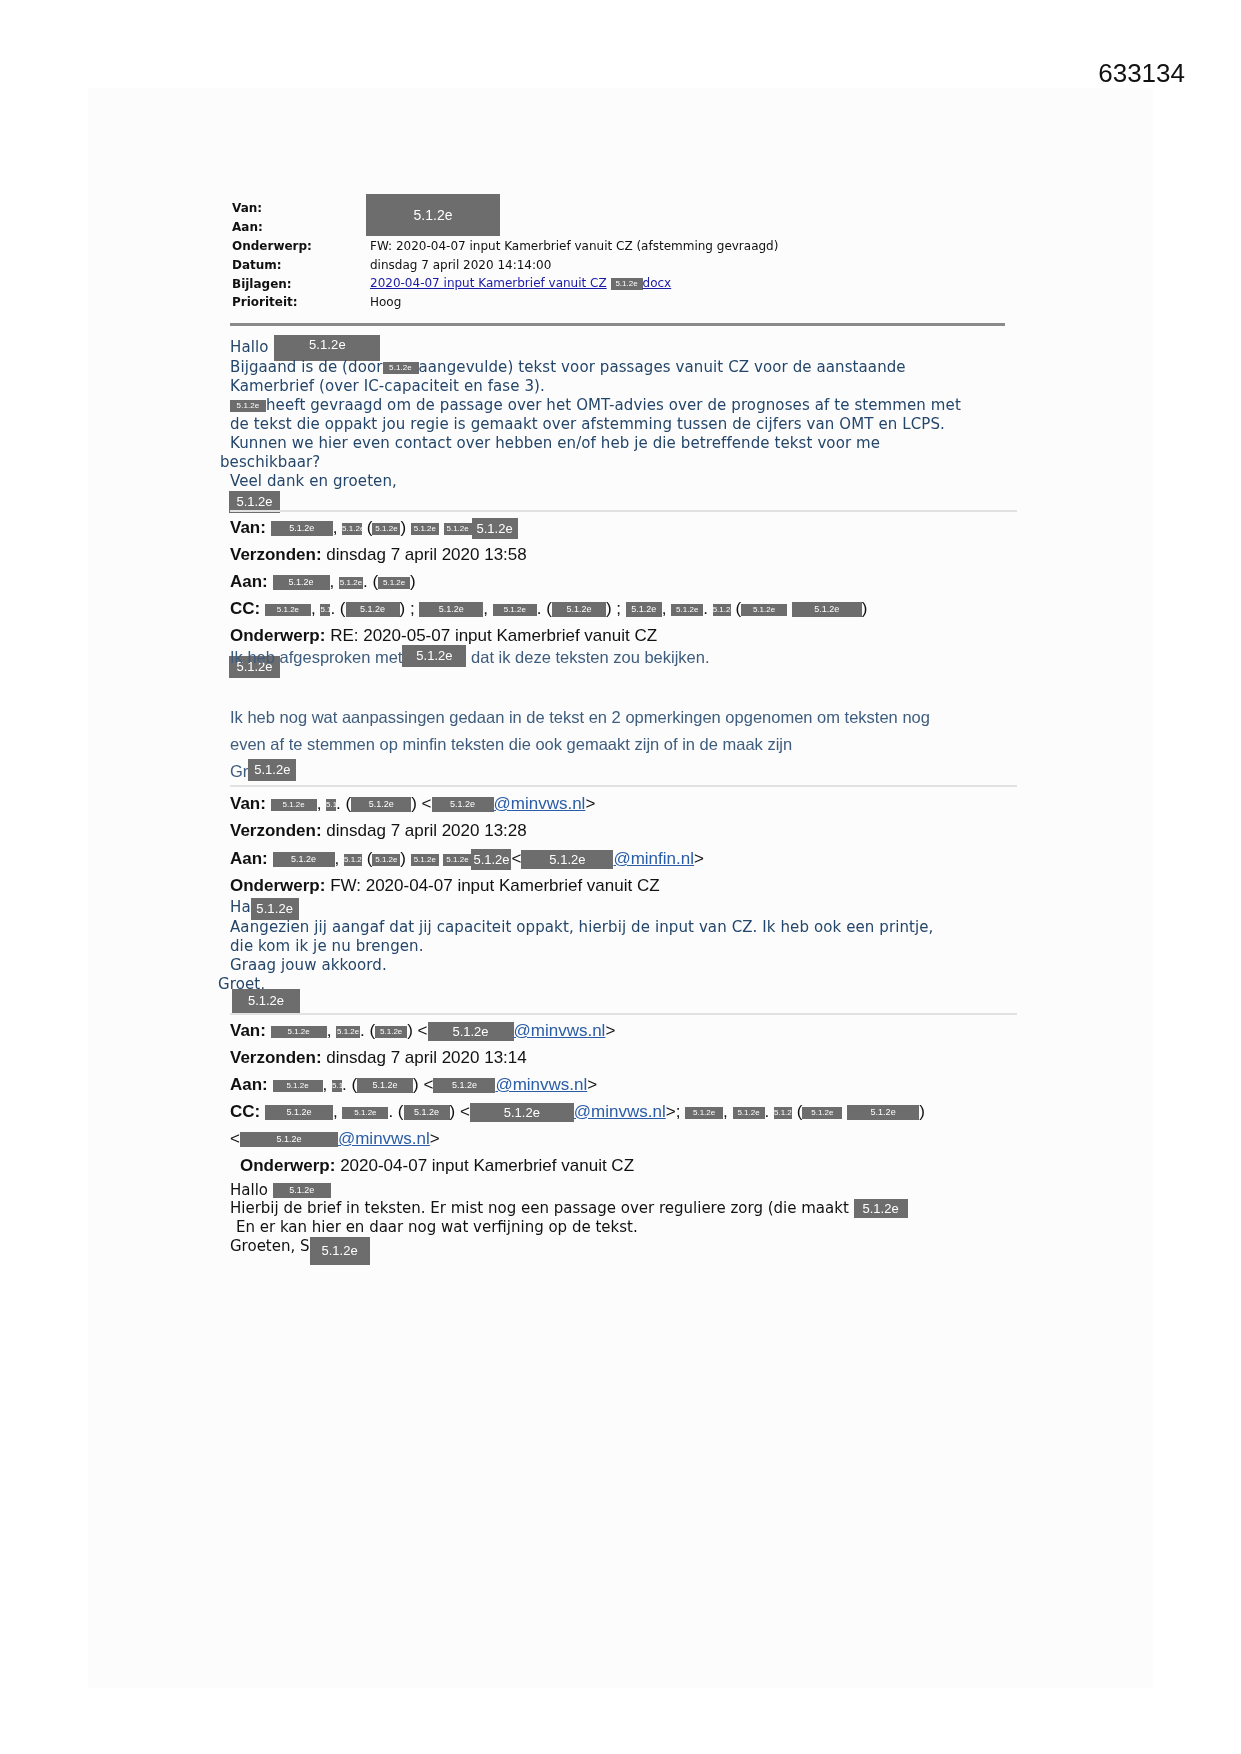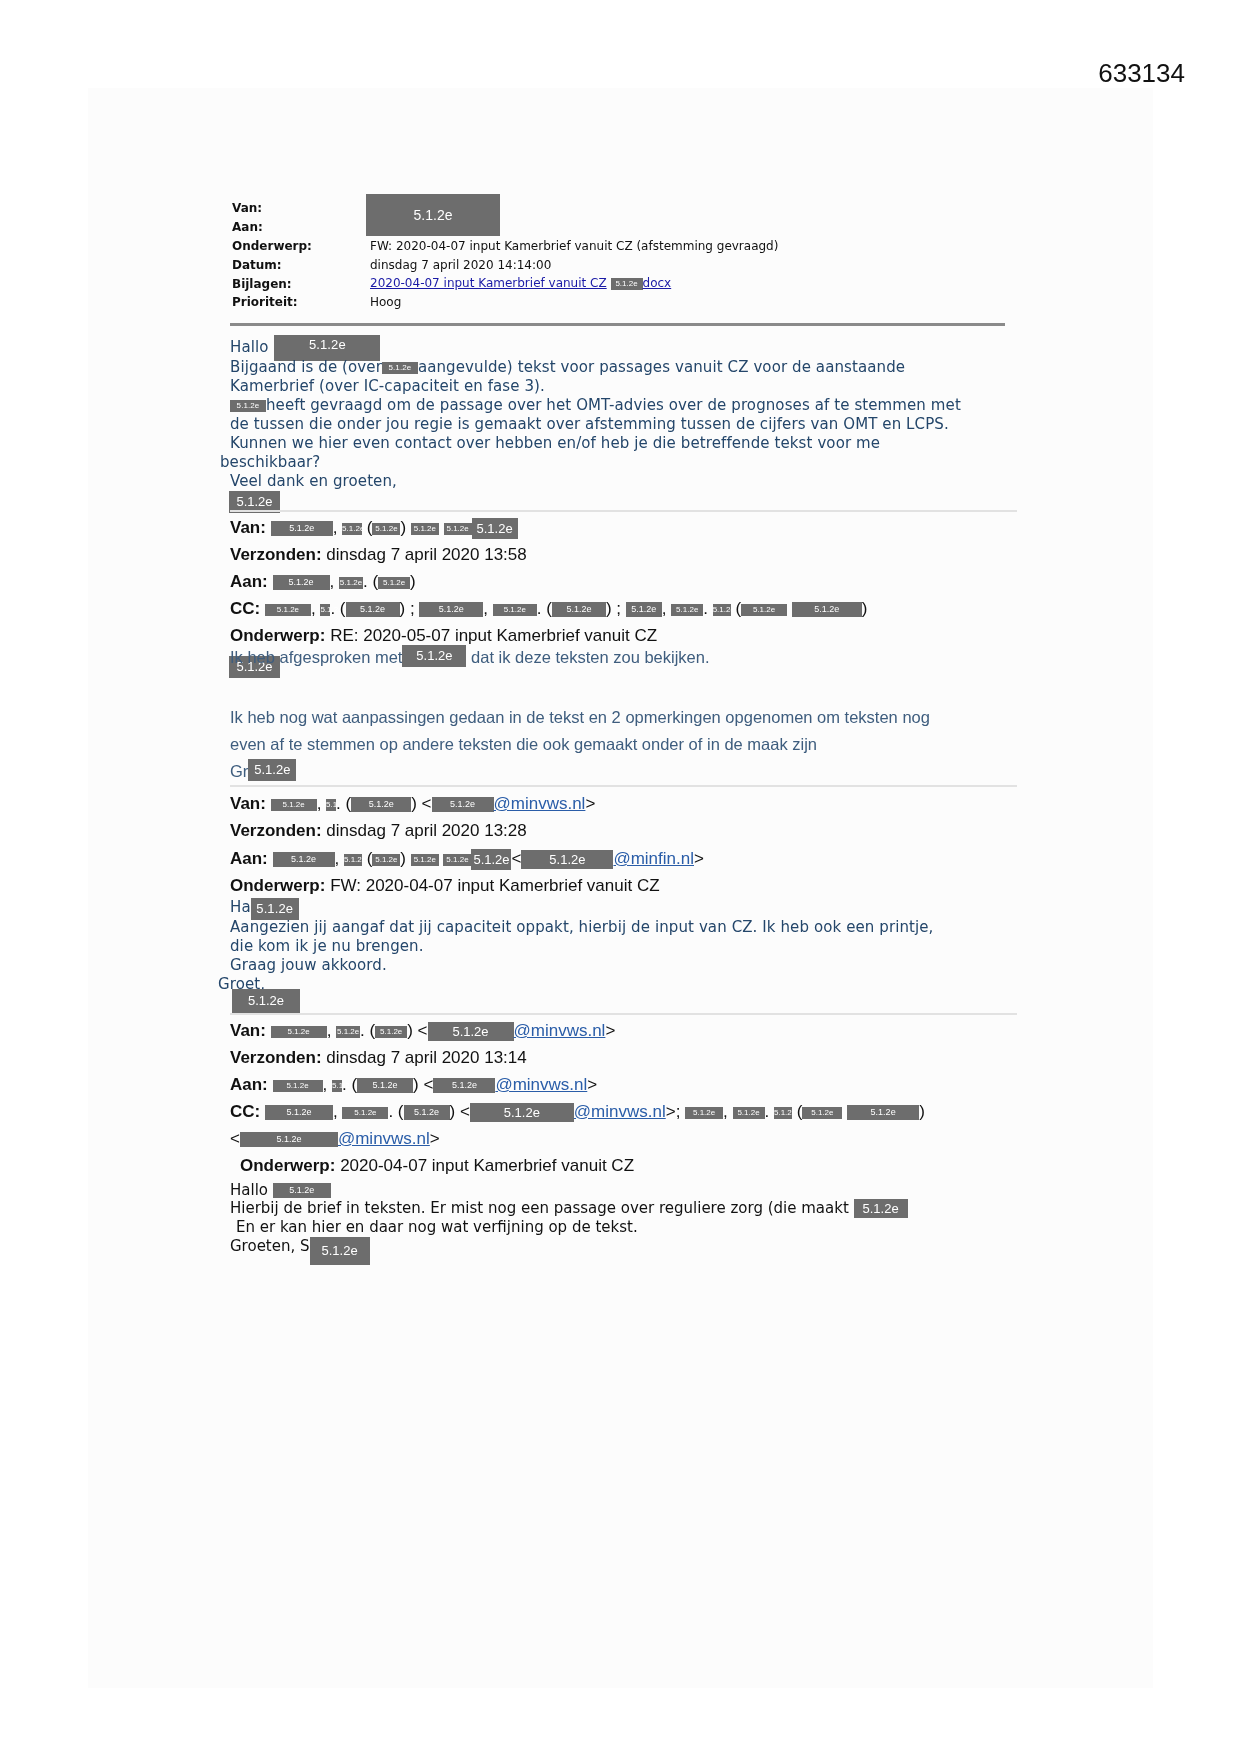--- a/index.html
+++ b/index.html
@@ -93,7 +93,7 @@
     <span class="red r-big" style="width:106px;margin-left:1px;vertical-align:top;margin-top:-3px;height:20px;">5.1.2e</span>
   </div>
   <div class="abs verdana-blue" style="left:230px;top:358px">
-    <span>Bijgaand is de (over</span><span class="red r-xs" style="width:36px;">5.1.2e</span><span>aangevulde) tekst voor passages vanuit CZ voor de aanstaande</span>
+    <span>Bijgaand is de (door</span><span class="red r-xs" style="width:36px;">5.1.2e</span><span>aangevulde) tekst voor passages vanuit CZ voor de aanstaande</span>
   </div>
   <div class="abs verdana-blue" style="left:230px;top:377px">Kamerbrief (over IC-capaciteit en fase 3).</div>
   <div class="abs verdana-blue" style="left:230px;top:396px">

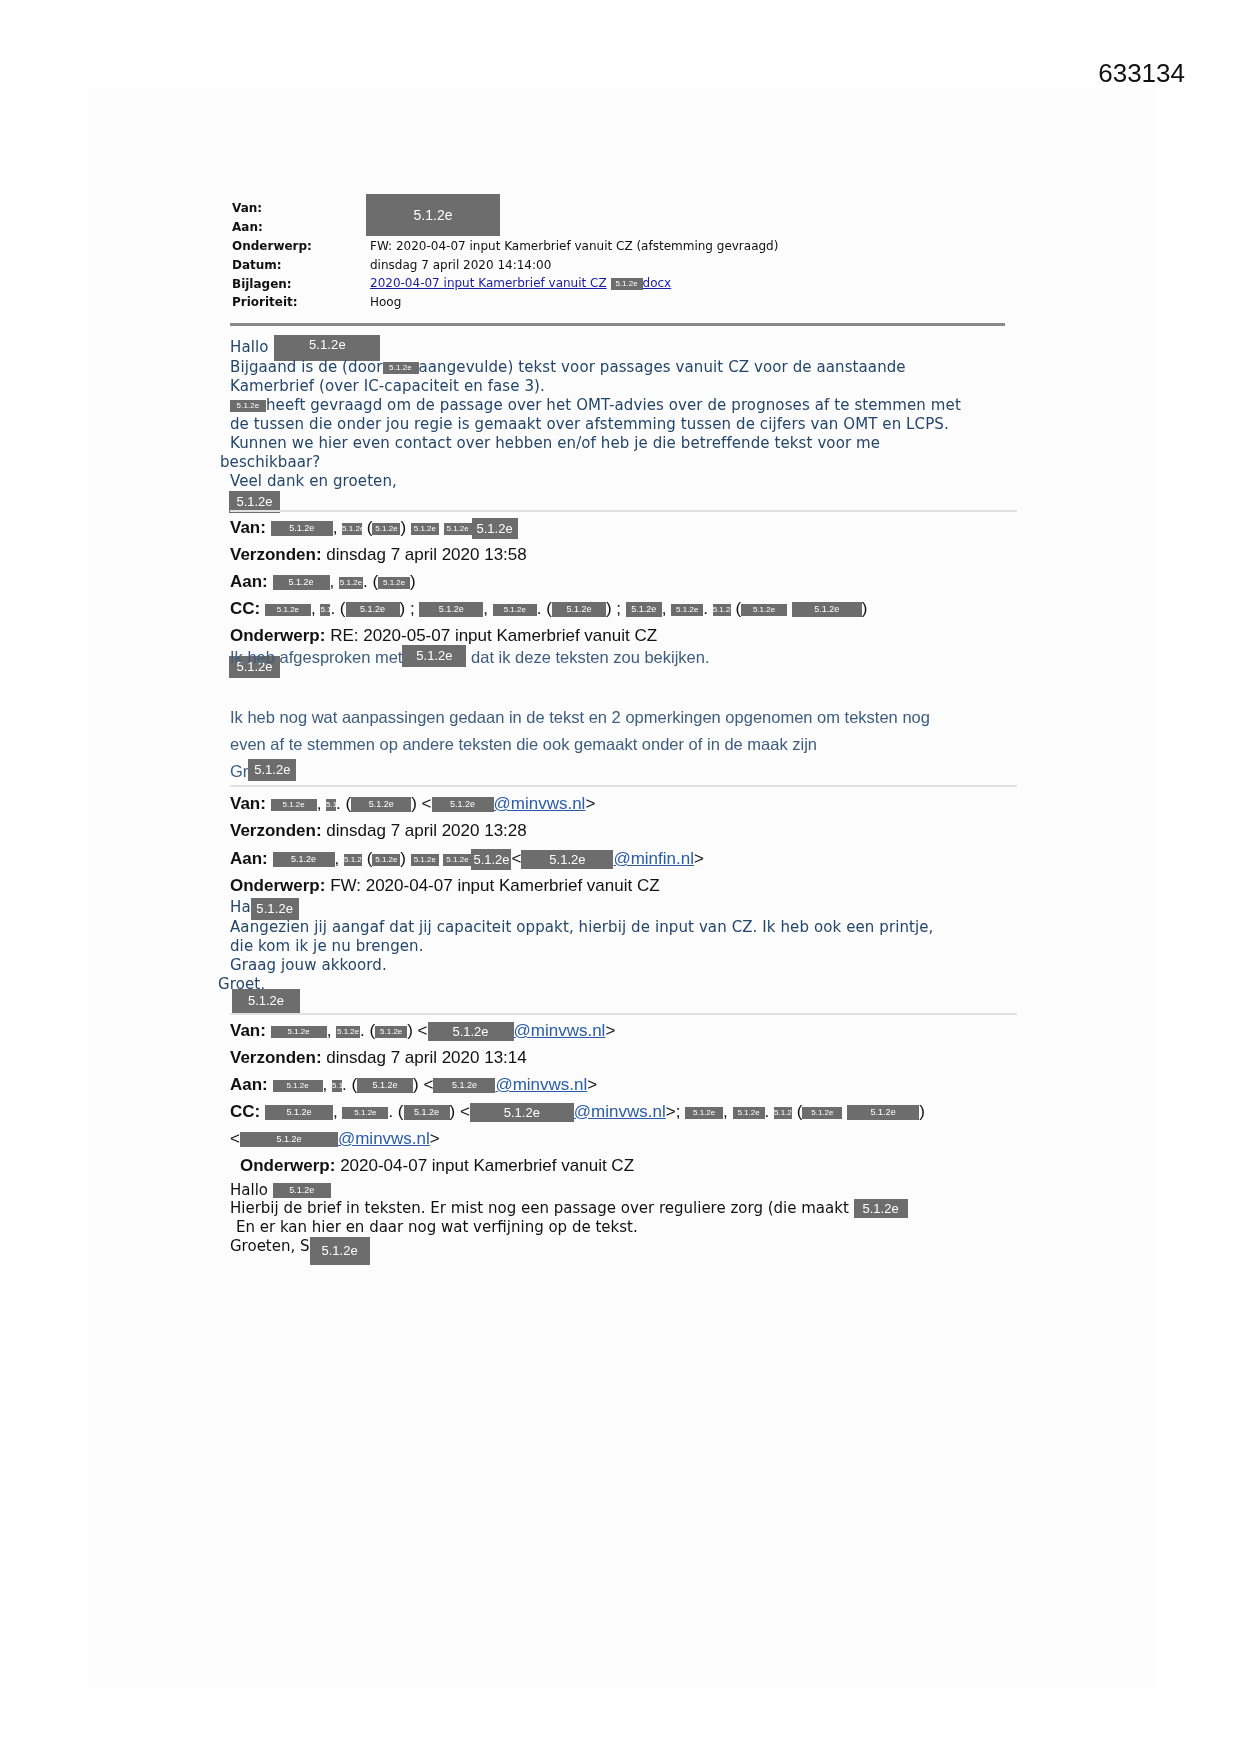--- a/index.html
+++ b/index.html
@@ -99,7 +99,7 @@
   <div class="abs verdana-blue" style="left:230px;top:396px">
     <span class="red r-xs" style="width:36px;">5.1.2e</span><span>heeft gevraagd om de passage over het OMT-advies over de prognoses af te stemmen met</span>
   </div>
-  <div class="abs verdana-blue" style="left:230px;top:415px">de tussen die onder jou regie is gemaakt over afstemming tussen de cijfers van OMT en LCPS.</div>
+  <div class="abs verdana-blue" style="left:230px;top:415px">de tekst die oppakt jou regie is gemaakt over afstemming tussen de cijfers van OMT en LCPS.</div>
   <div class="abs verdana-blue" style="left:230px;top:434px">Kunnen we hier even contact over hebben en/of heb je die betreffende tekst voor me</div>
   <div class="abs verdana-blue" style="left:220px;top:453px">beschikbaar?</div>
   <div class="abs verdana-blue" style="left:230px;top:472px">Veel dank en groeten,</div>

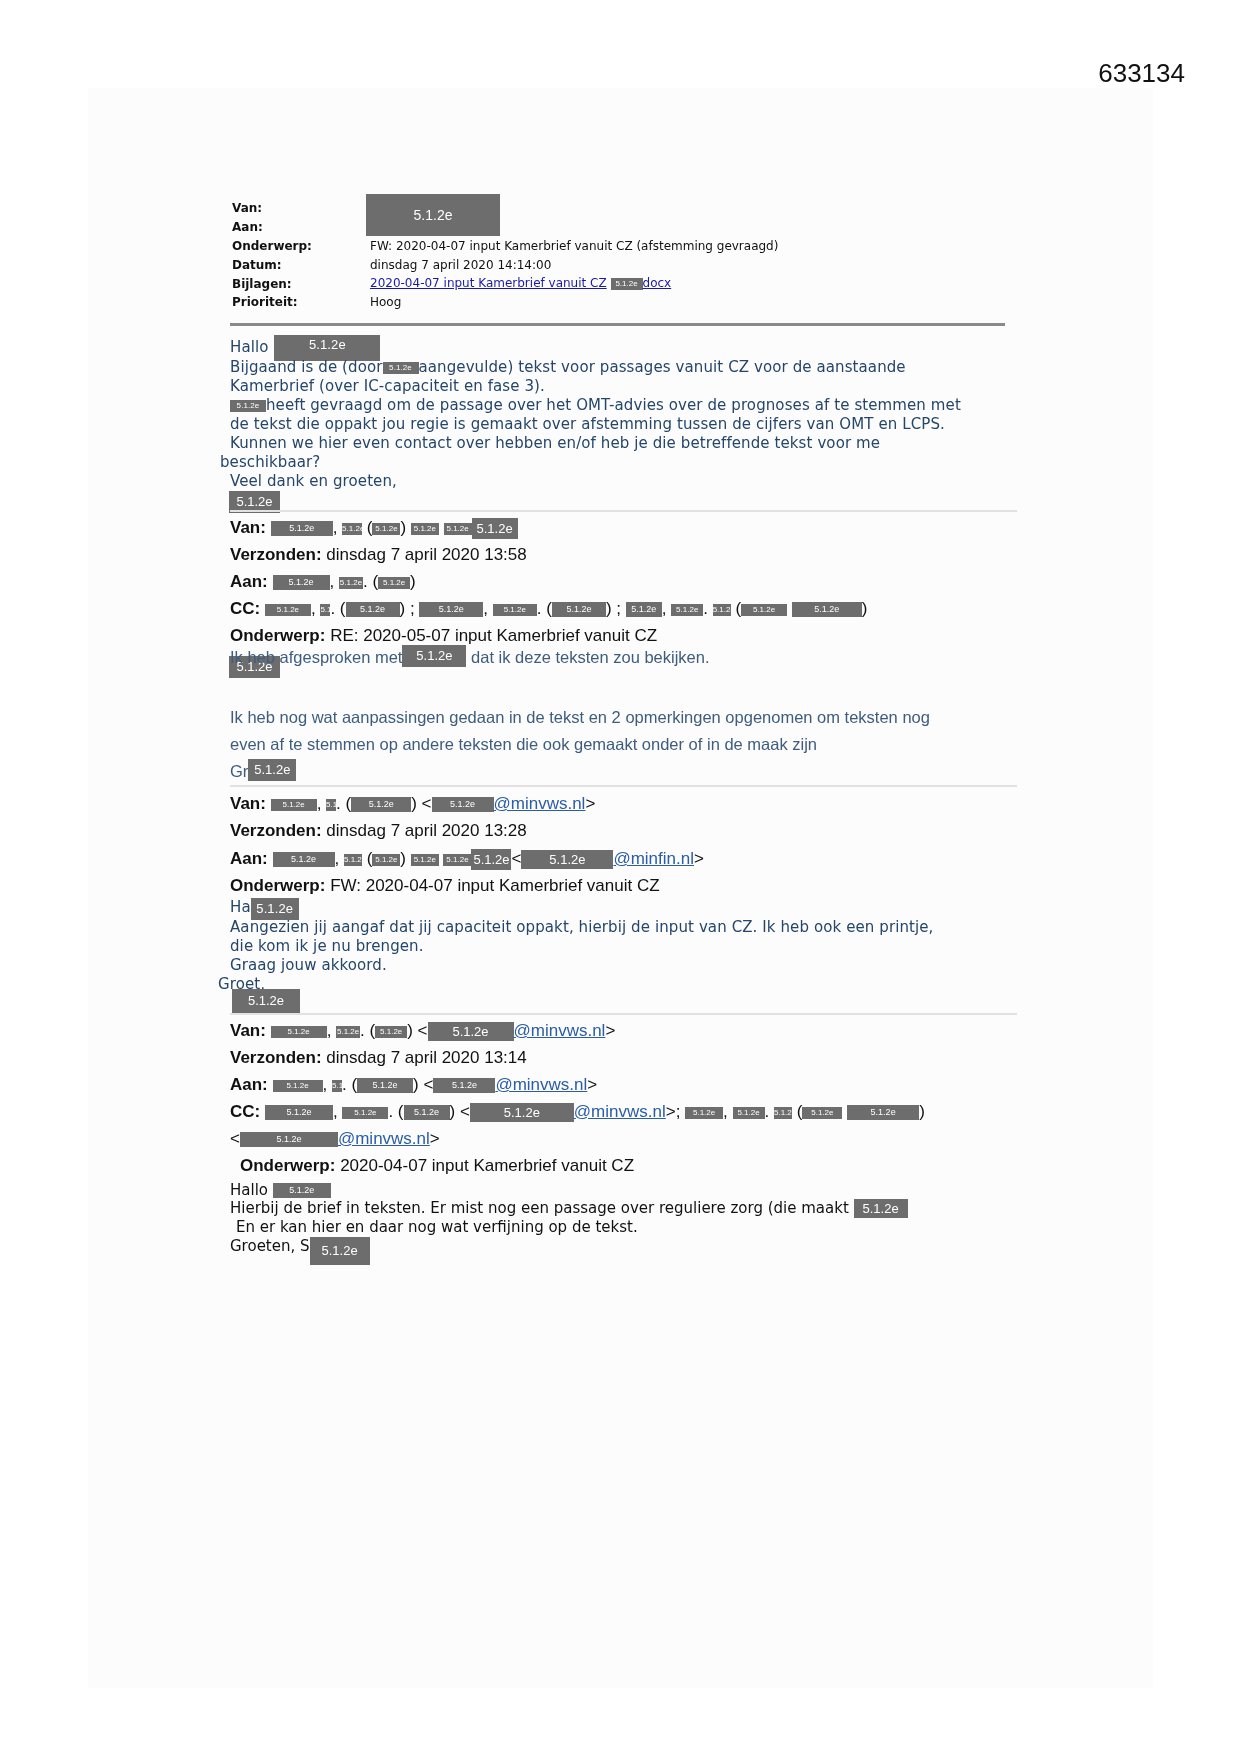--- a/index.html
+++ b/index.html
@@ -149,7 +149,7 @@
     <span>dat ik deze teksten zou bekijken.</span>
   </div>
   <div class="abs calibri-blue" style="left:230px;top:708px">Ik heb nog wat aanpassingen gedaan in de tekst en 2 opmerkingen opgenomen om teksten nog</div>
-  <div class="abs calibri-blue" style="left:230px;top:735px">even af te stemmen op andere teksten die ook gemaakt onder of in de maak zijn</div>
+  <div class="abs calibri-blue" style="left:230px;top:735px">even af te stemmen op minfin teksten die ook gemaakt zijn of in de maak zijn</div>
   <div class="abs calibri-blue" style="left:230px;top:762px">
     <span>Gr</span><span class="red r-big" style="width:48px;height:22px;line-height:22px;padding:0;vertical-align:top;margin-top:-3px;">5.1.2e</span>
   </div>

